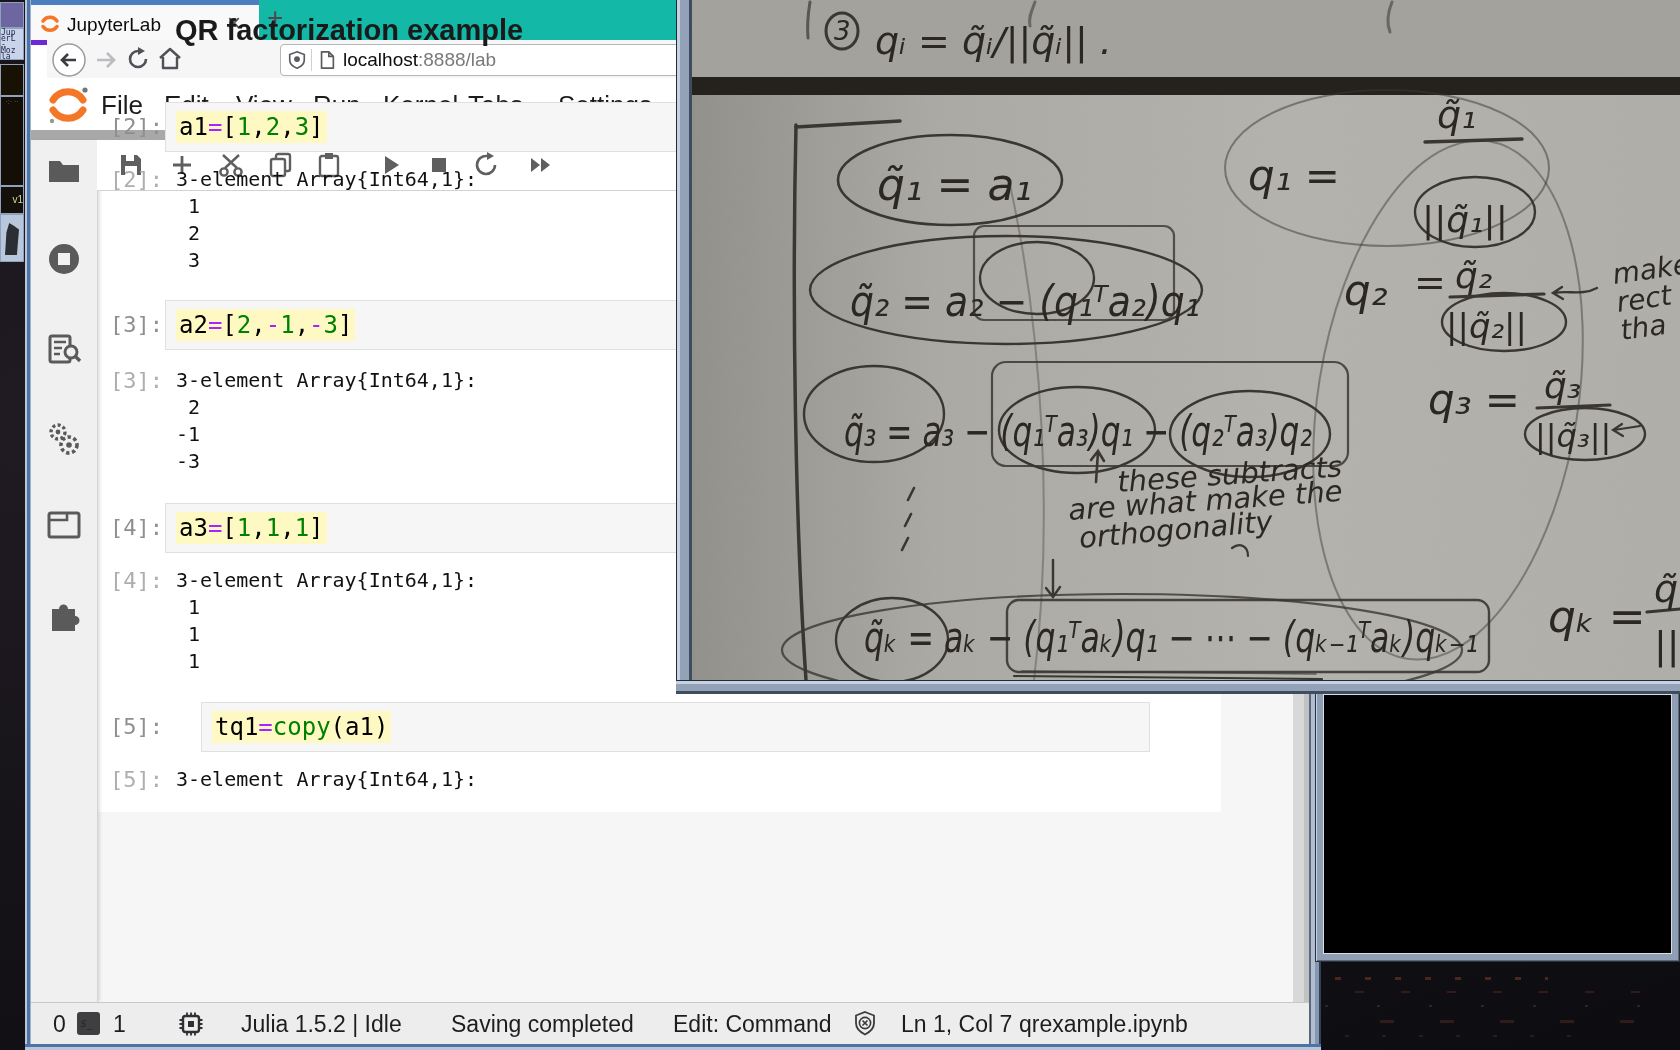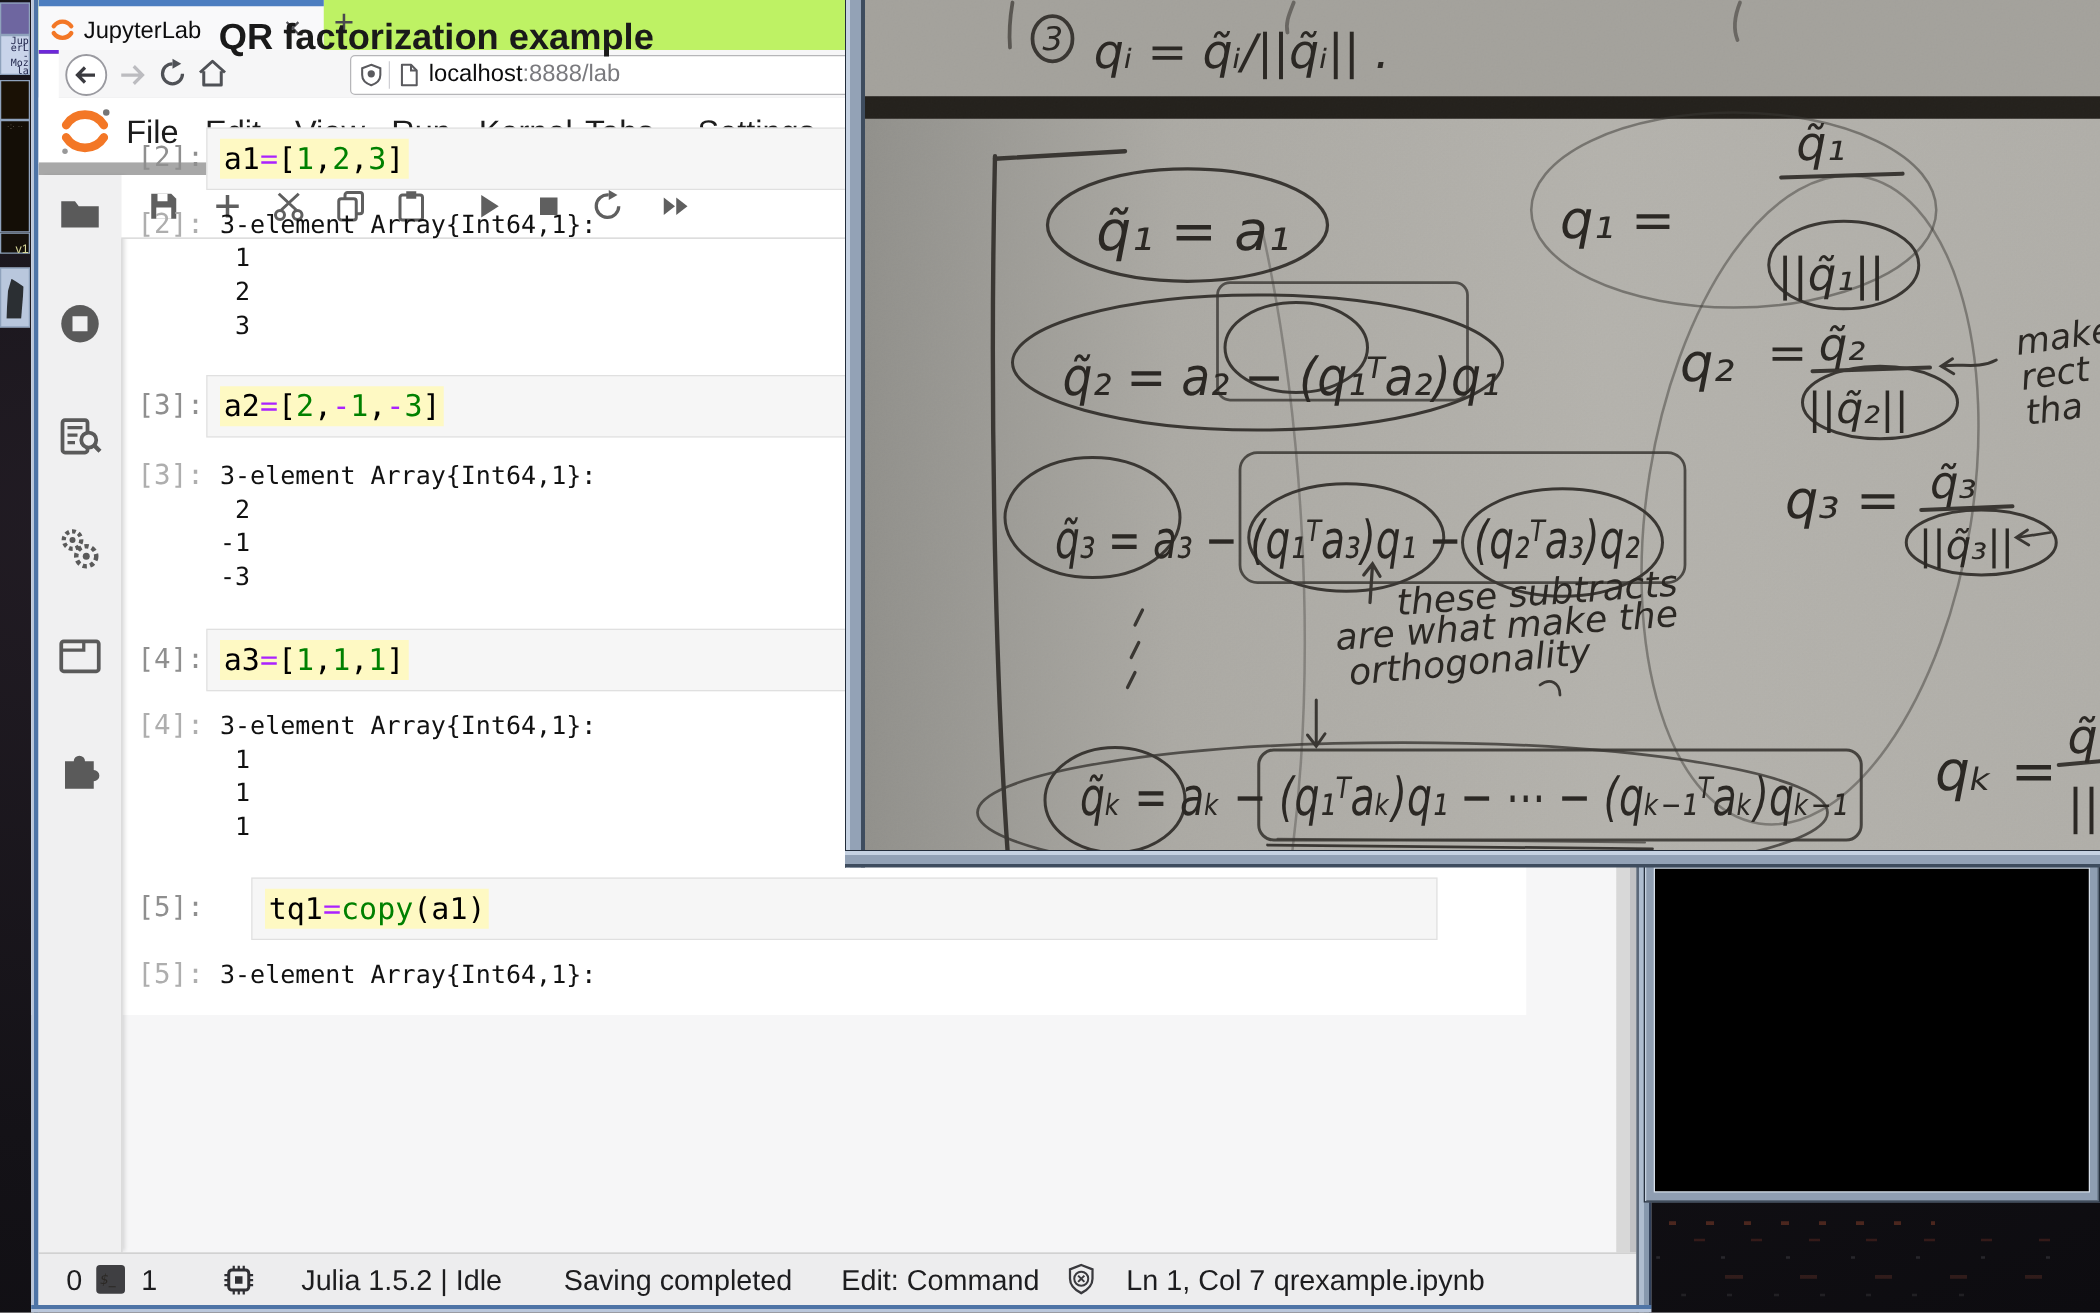--- a/index.html
+++ b/index.html
@@ -23,7 +23,7 @@
   .seg{position:absolute;left:0;width:24px;border:1px solid #8fa2bc;box-sizing:border-box;}
   #seg-purple{top:2px;height:26px;background:#6e66a0;}
   #seg-mini{top:28px;height:32px;background:#c9d4ea;color:#1d2248;font-size:8px;line-height:6px;
-            white-space:pre-line;text-align:right;padding-top:1px;font-family:"DejaVu Sans Mono",monospace;}
+            white-space:pre-line;text-align:left;padding-top:1px;font-family:"DejaVu Sans Mono",monospace;}
   #seg-d1{top:64px;height:32px;background:#1a1105;}
   #seg-d2{top:96px;height:90px;background:#140e06;color:#6b655a;font-size:7px;text-align:center;line-height:9px;}
   #seg-v1{top:186px;height:17px;background:#15100a;color:#d8d89a;font-size:10px;text-align:right;line-height:26px;}

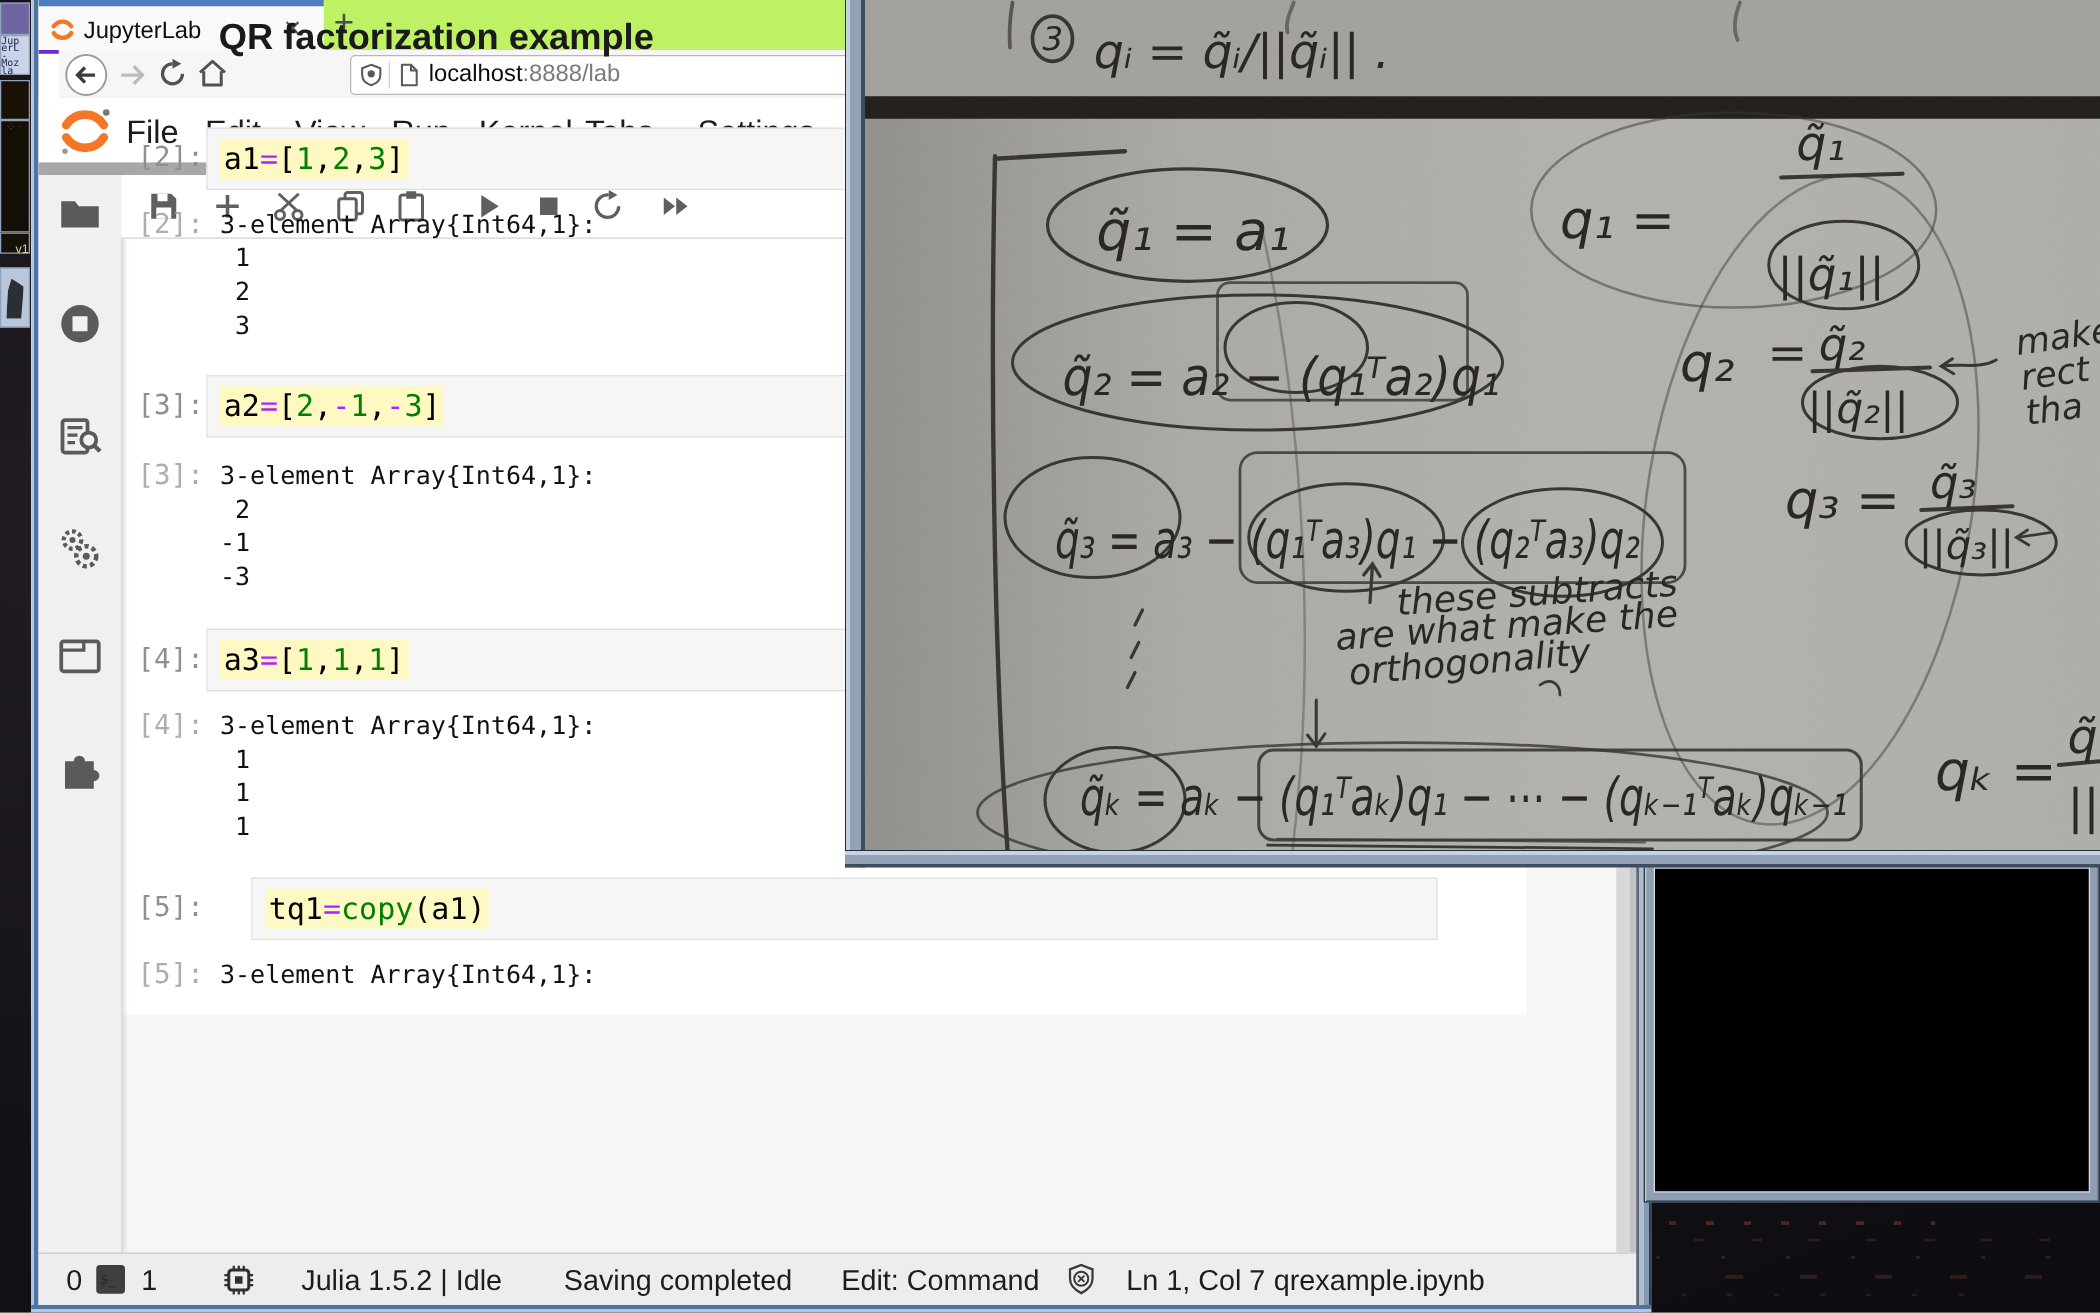--- a/index.html
+++ b/index.html
@@ -38,7 +38,7 @@
     background:linear-gradient(90deg,#5c6878 0 2px,#aebdd0 2px 6px,#8698ae 6px 10px,#31405a 10px);}
   #bw-bottom{left:0;top:1044px;width:1296px;height:6px;
     background:linear-gradient(180deg,#4e74a6 0 3px,#b9c6da 3px);}
-  #tabbar{left:6px;top:0;width:1278px;height:40px;background:#bef264;border-bottom:3px solid #6d28d9;}
+  #tabbar{left:6px;top:0;width:1278px;height:40px;background:#14b8a6;border-bottom:5px solid #6d28d9;}
   #tab-active{position:absolute;left:0;top:0;width:228px;height:40px;background:#f9f9fa;
     border-top:5px solid #4d7ec0;box-sizing:border-box;}
   #tab-title{position:absolute;left:36px;top:9px;font-size:19px;color:#0c0c0d;}

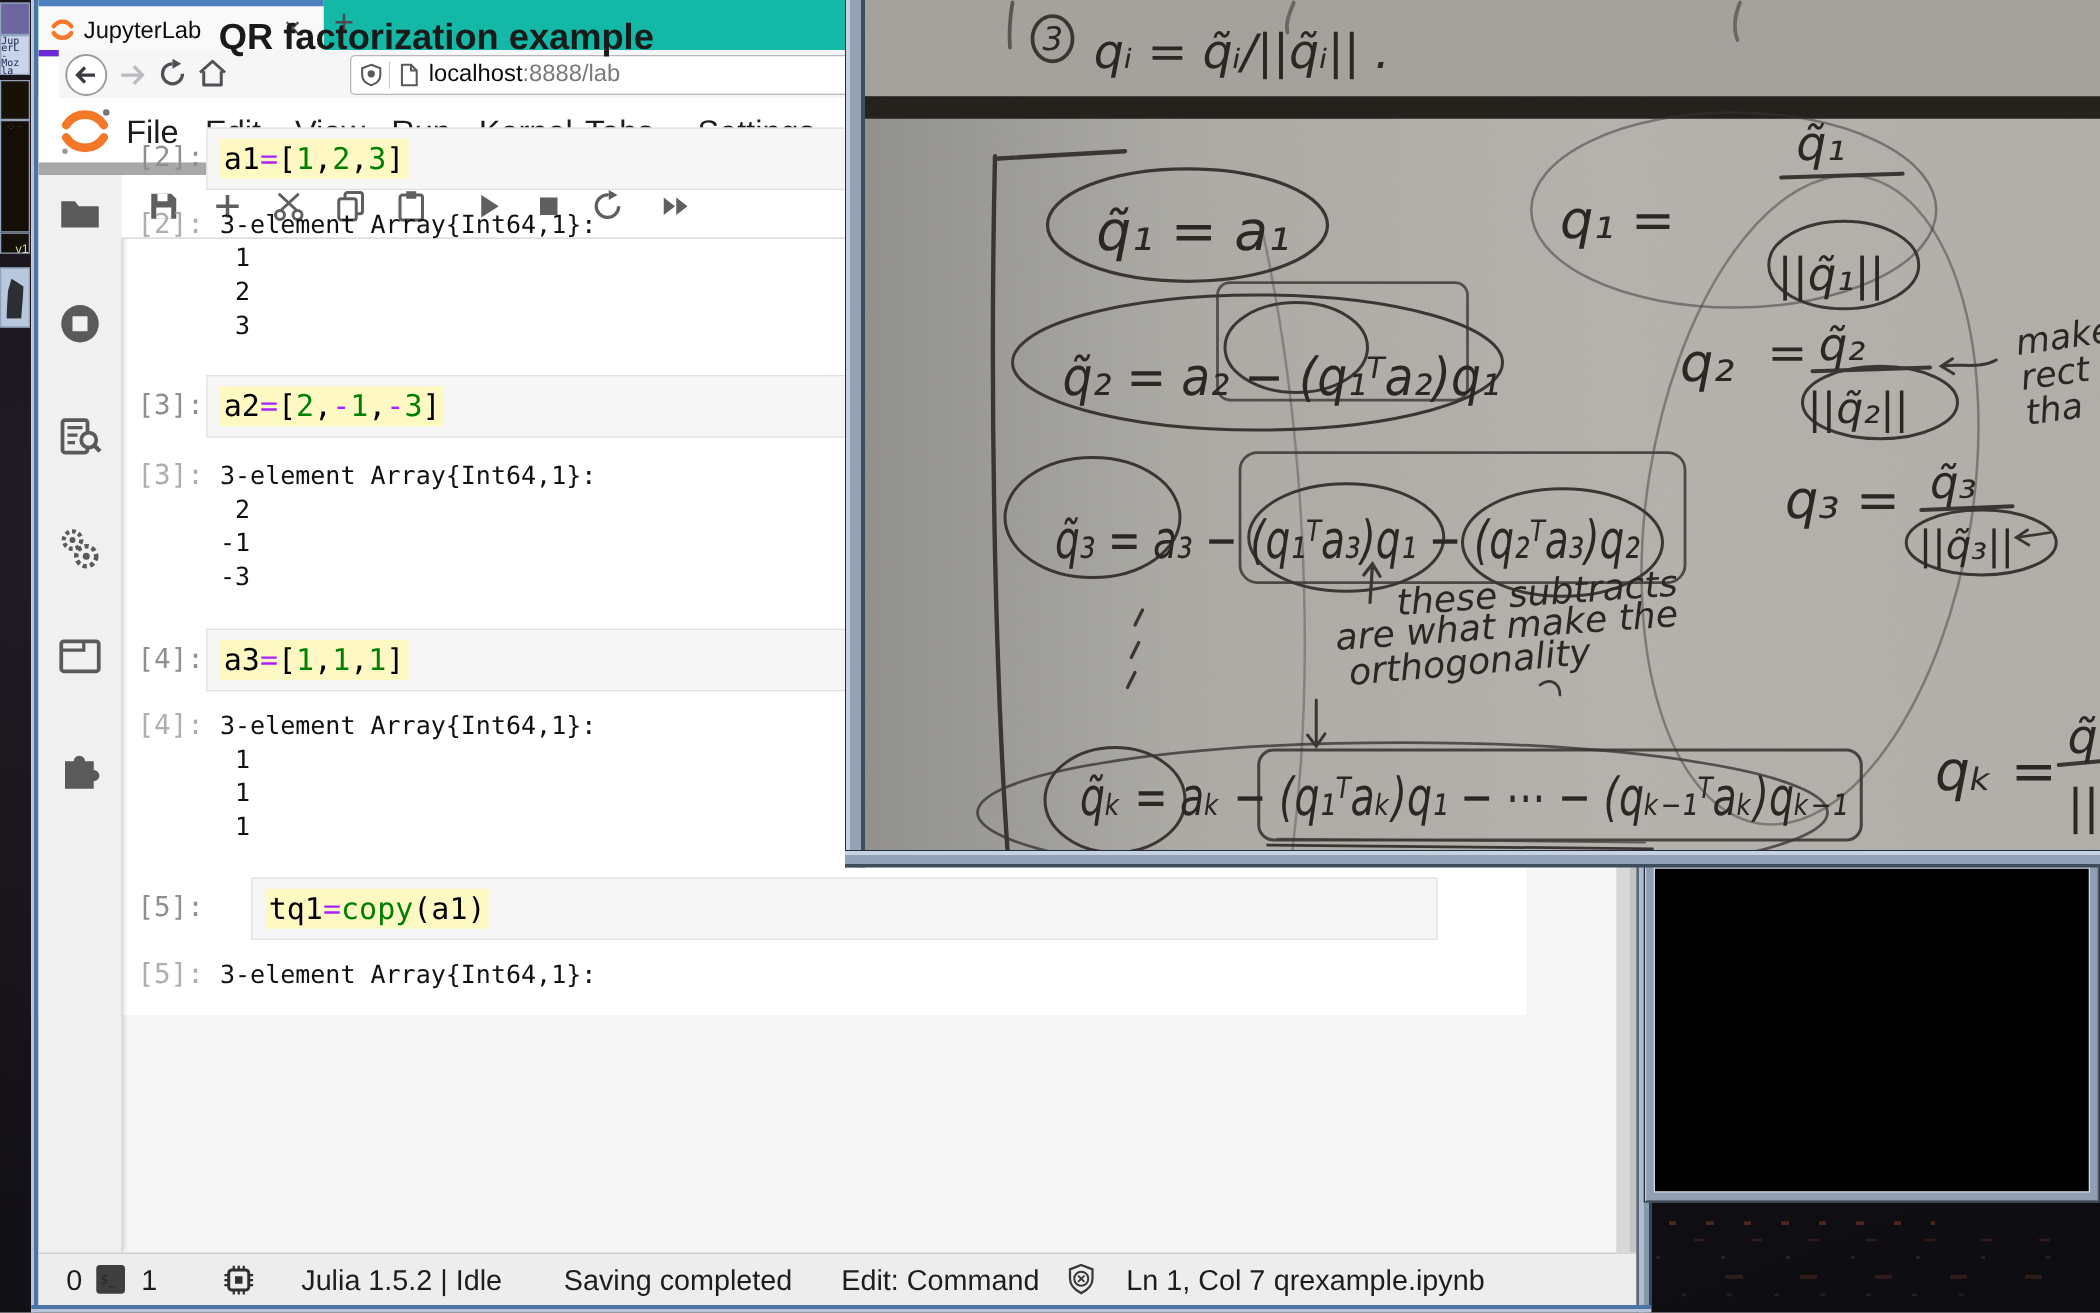--- a/index.html
+++ b/index.html
@@ -26,7 +26,7 @@
             white-space:pre-line;text-align:left;padding-top:1px;font-family:"DejaVu Sans Mono",monospace;}
   #seg-d1{top:64px;height:32px;background:#1a1105;}
   #seg-d2{top:96px;height:90px;background:#140e06;color:#6b655a;font-size:7px;text-align:center;line-height:9px;}
-  #seg-v1{top:186px;height:17px;background:#15100a;color:#d8d89a;font-size:10px;text-align:right;line-height:26px;}
+  #seg-v1{top:186px;height:28px;background:#15100a;color:#d8d89a;font-size:10px;text-align:right;line-height:26px;}
   #seg-icon{top:214px;height:48px;background:#b9c7dd;}
   #seg-icon .blob{position:absolute;left:4px;top:8px;width:14px;height:32px;background:#2b2f33;
       clip-path:polygon(30% 0,60% 8%,100% 20%,85% 100%,0 100%,10% 30%);}

